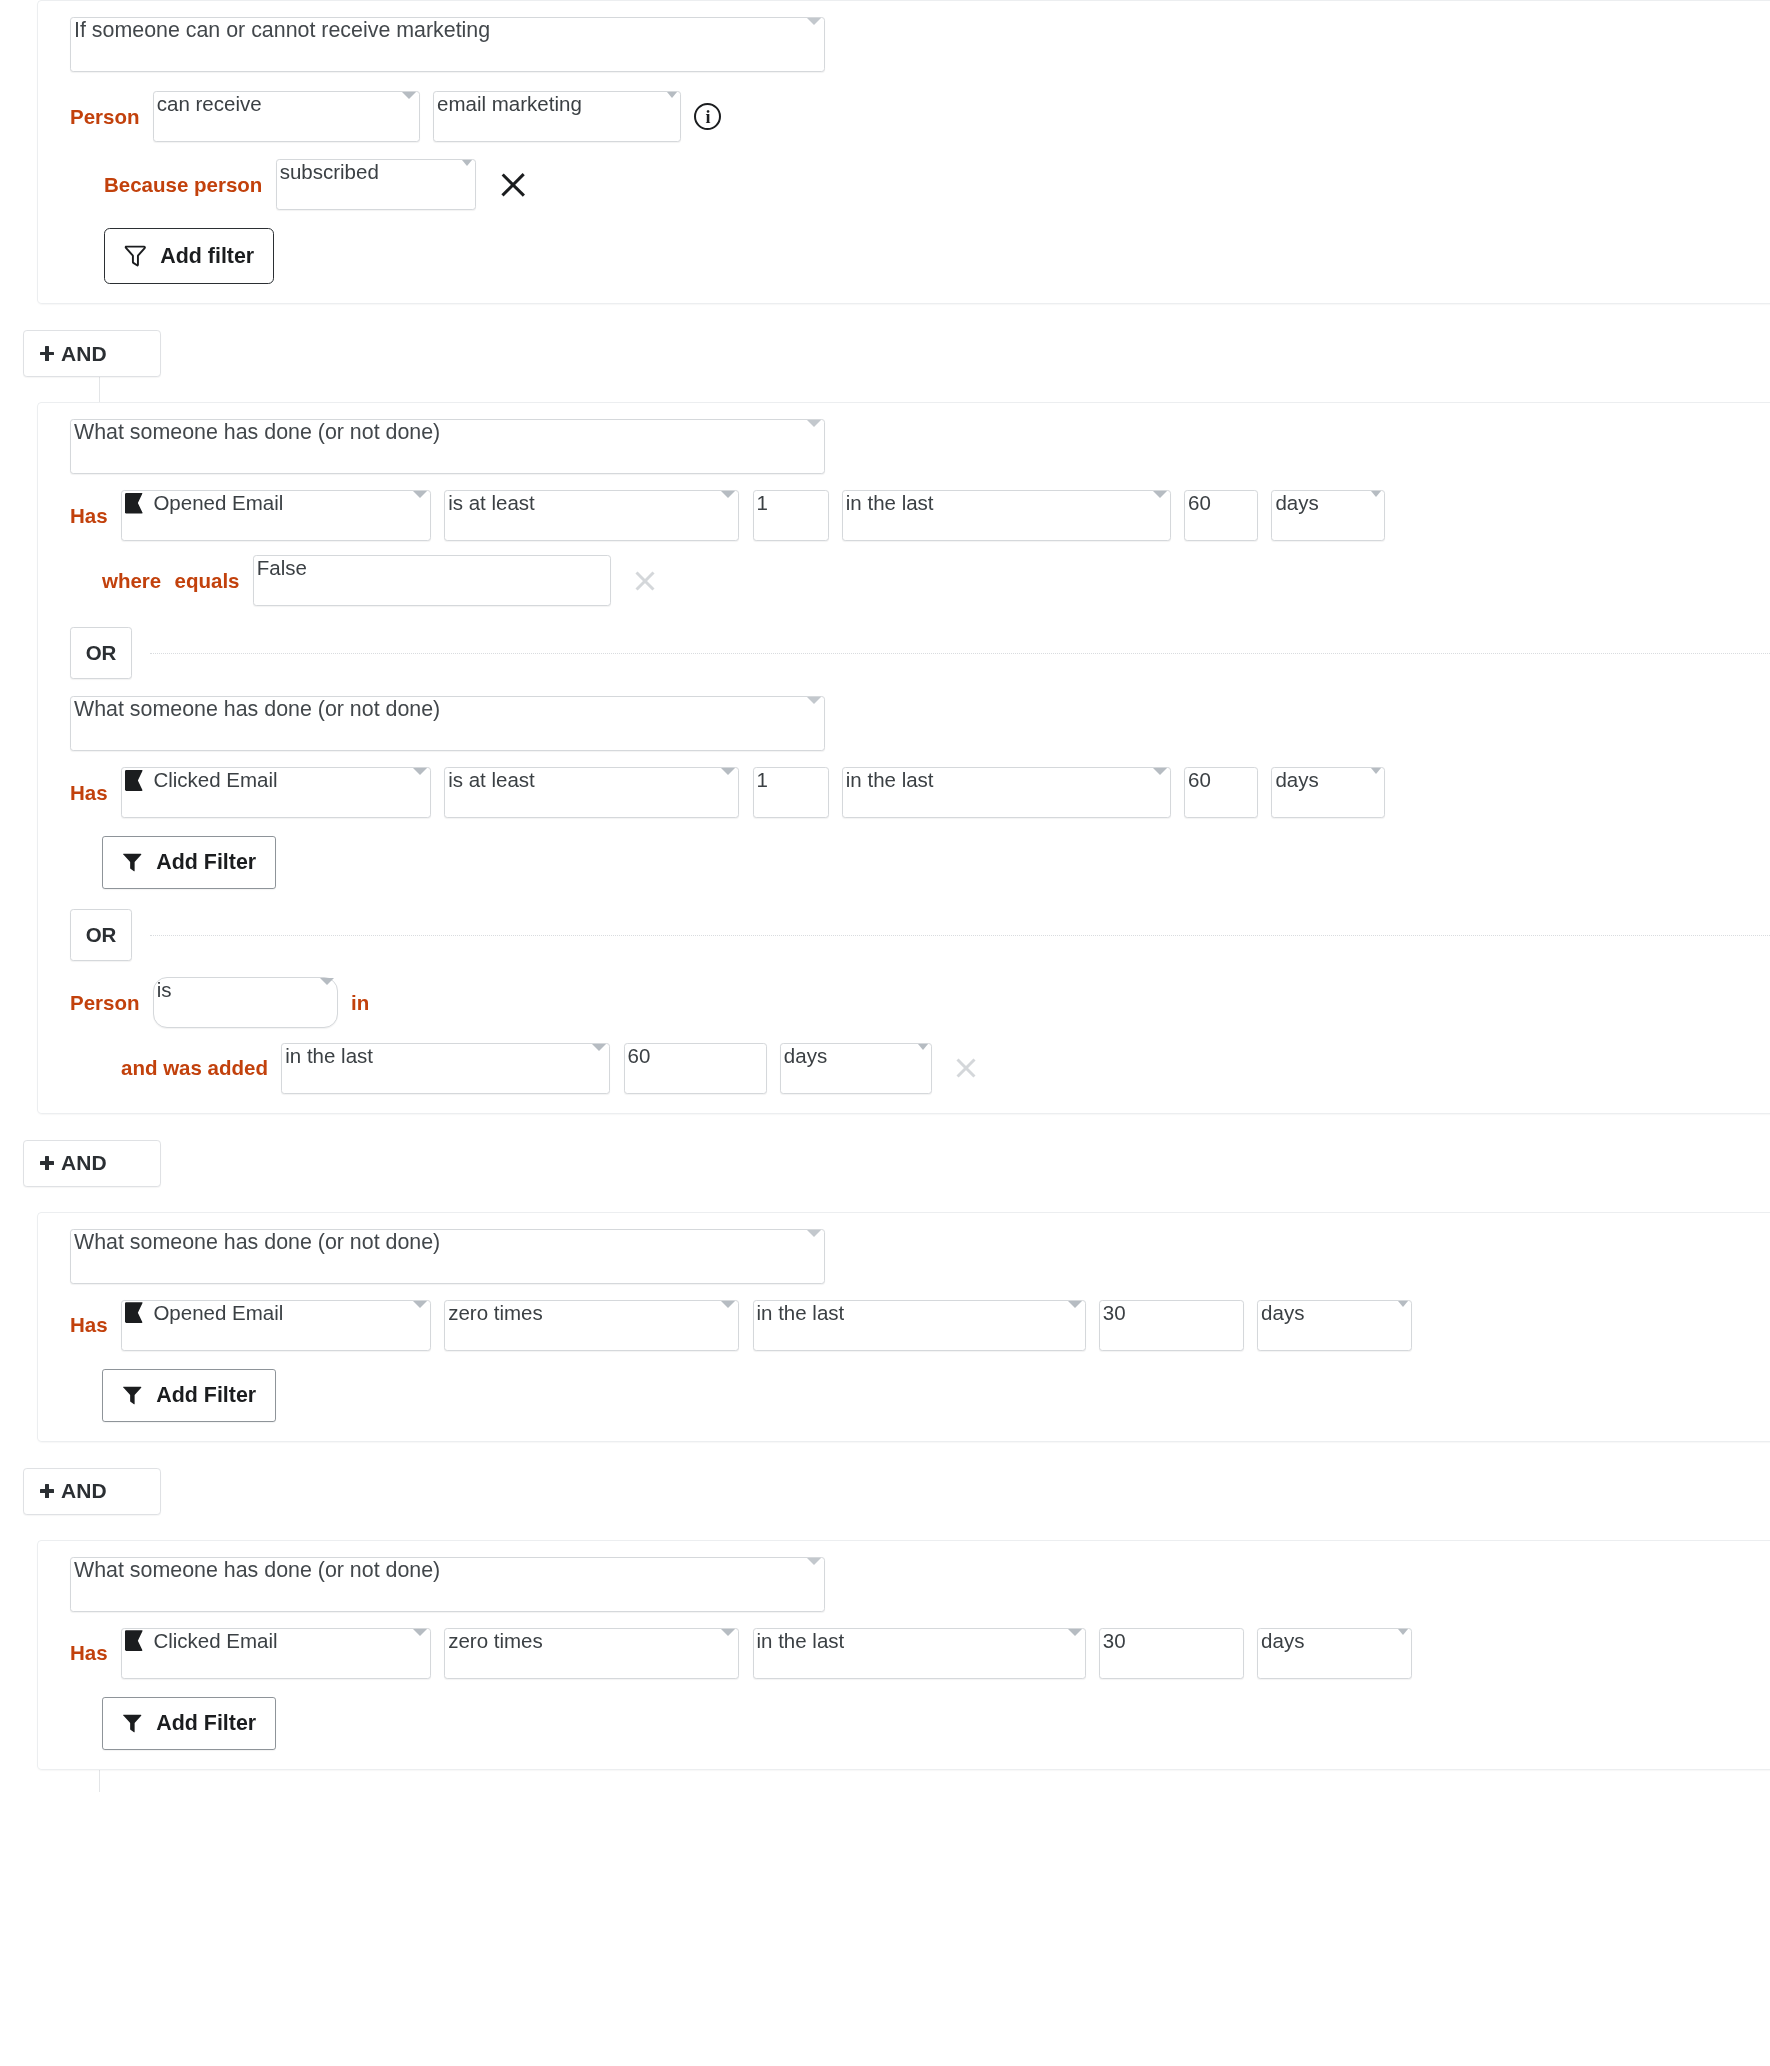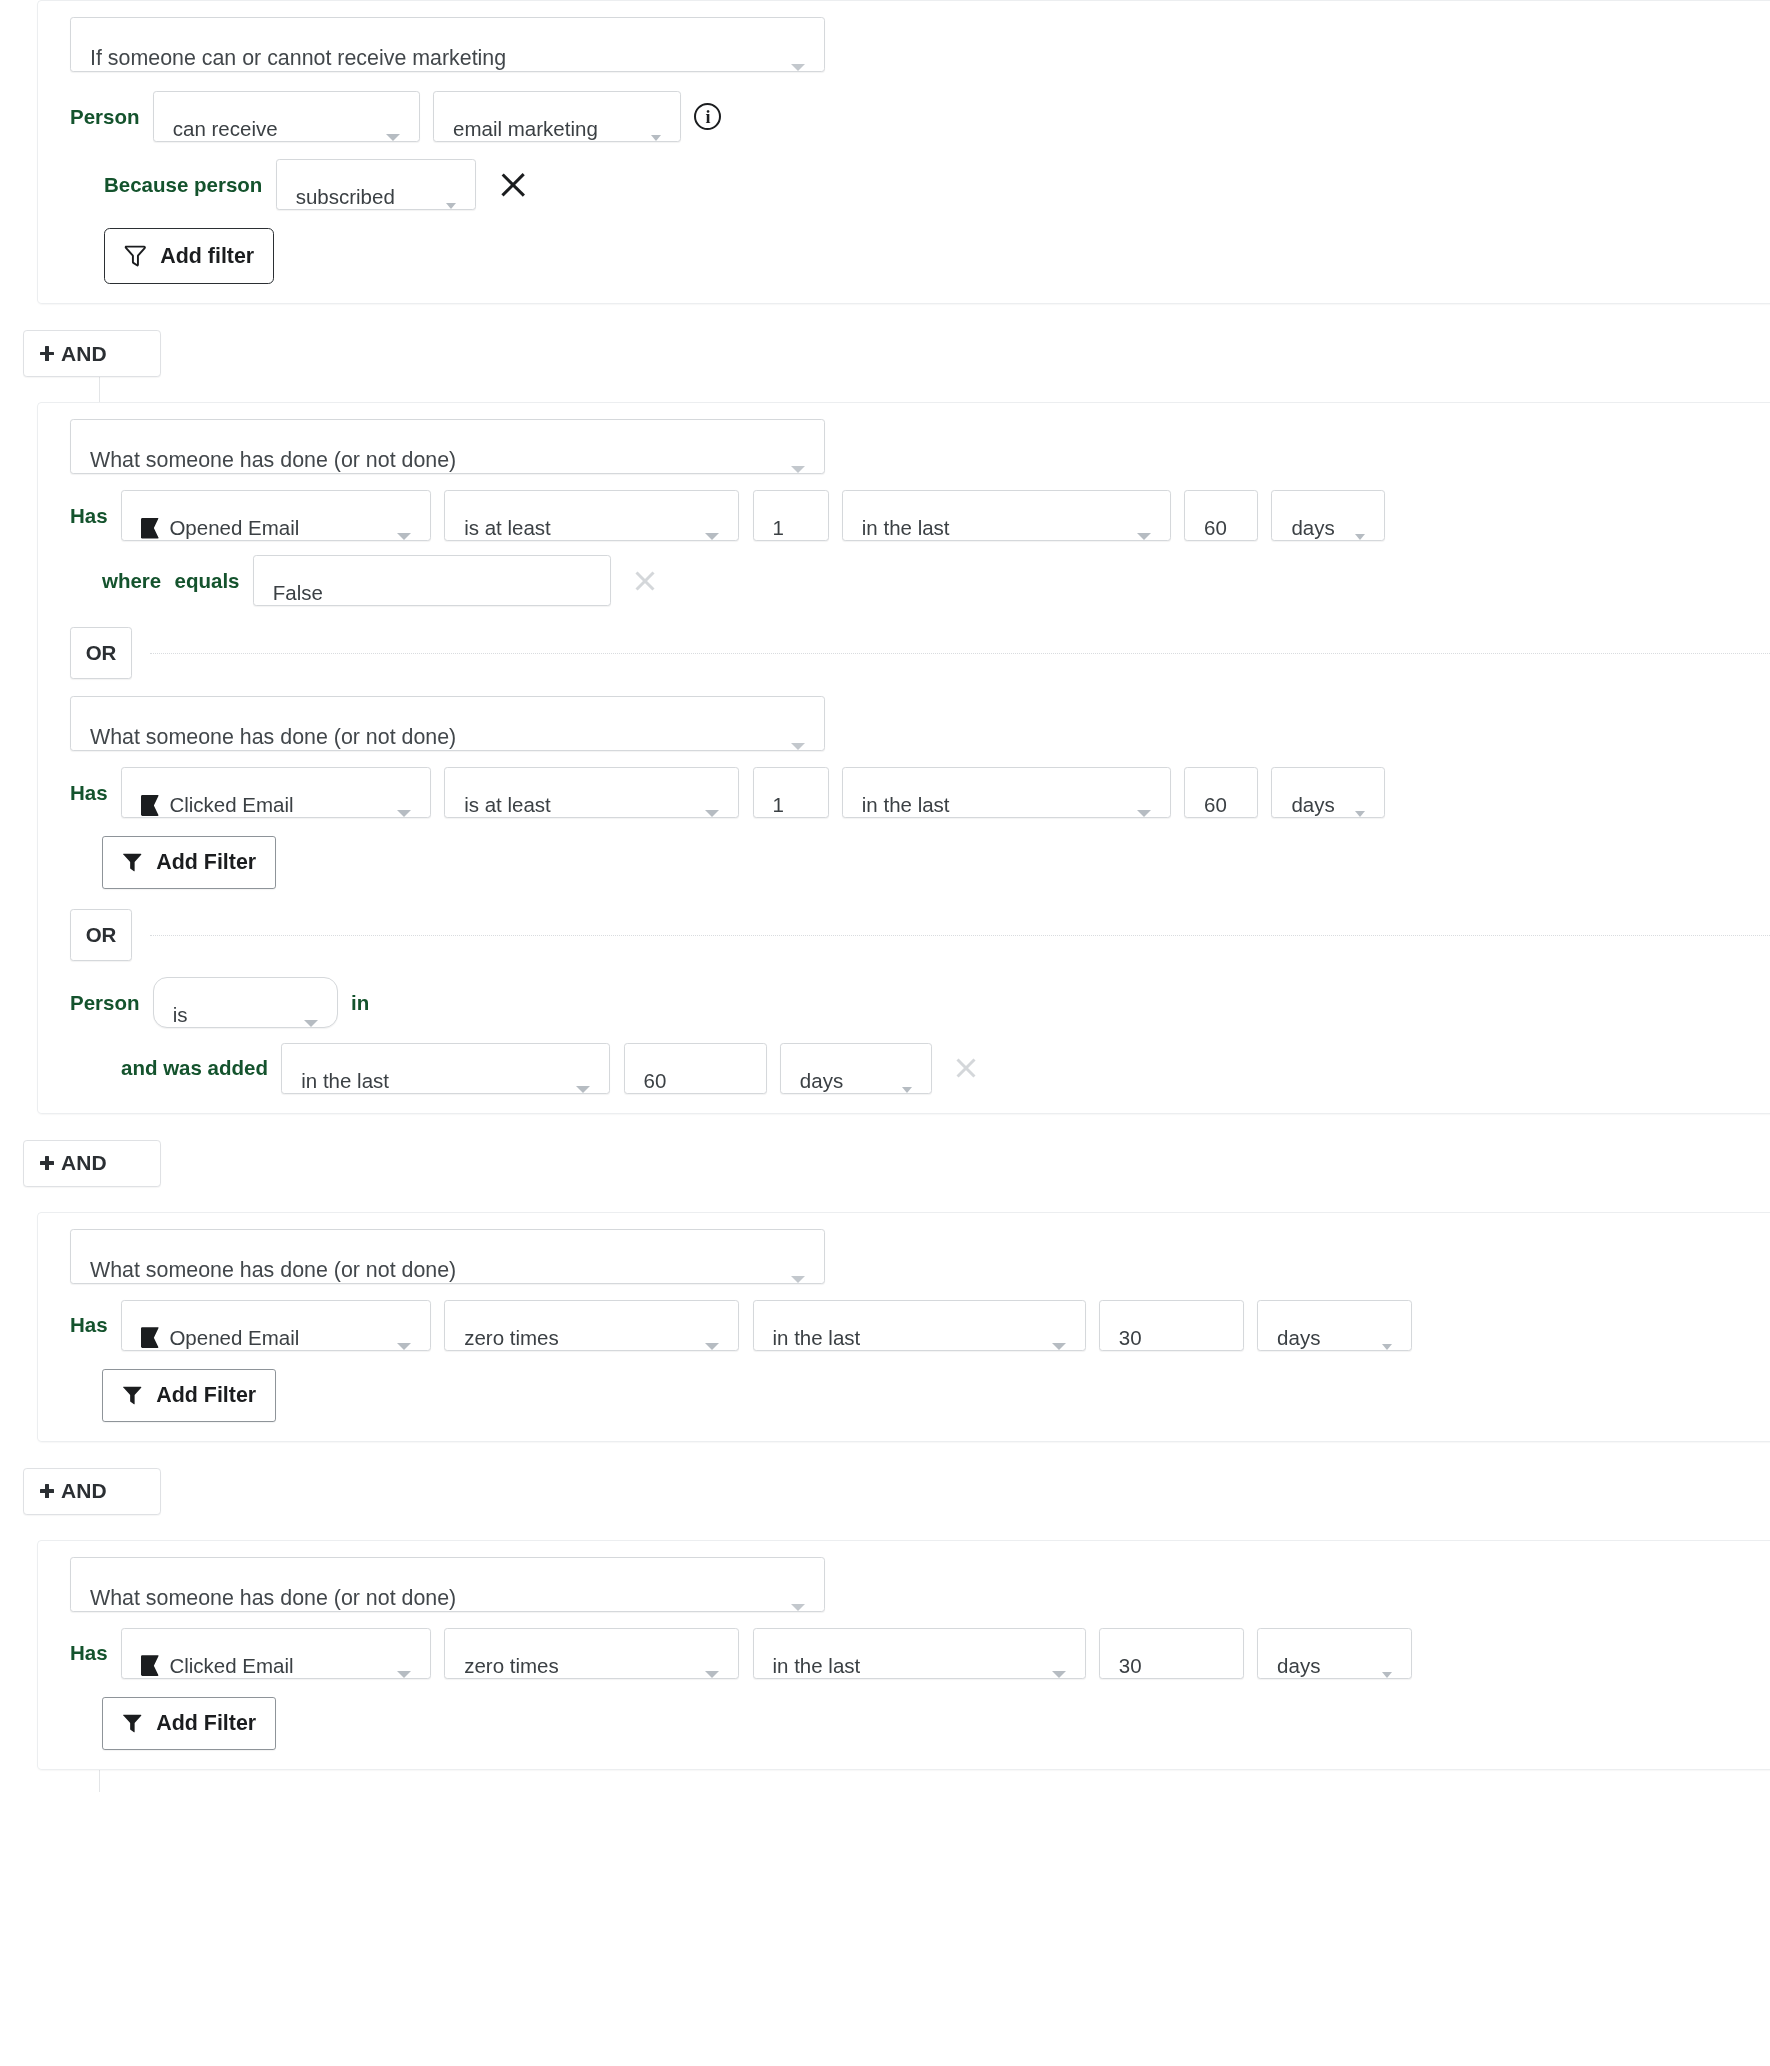--- a/index.html
+++ b/index.html
@@ -90,8 +90,8 @@
     border-radius: 3.3px;
     height: 51px;
     display: inline-flex;
-    align-items: flex-end;
-    padding: 0 19px;
+    align-items: flex-start;
+    padding: 0 3px;
     font-size: 20.5px;
     color: #3b4044;
     white-space: nowrap;

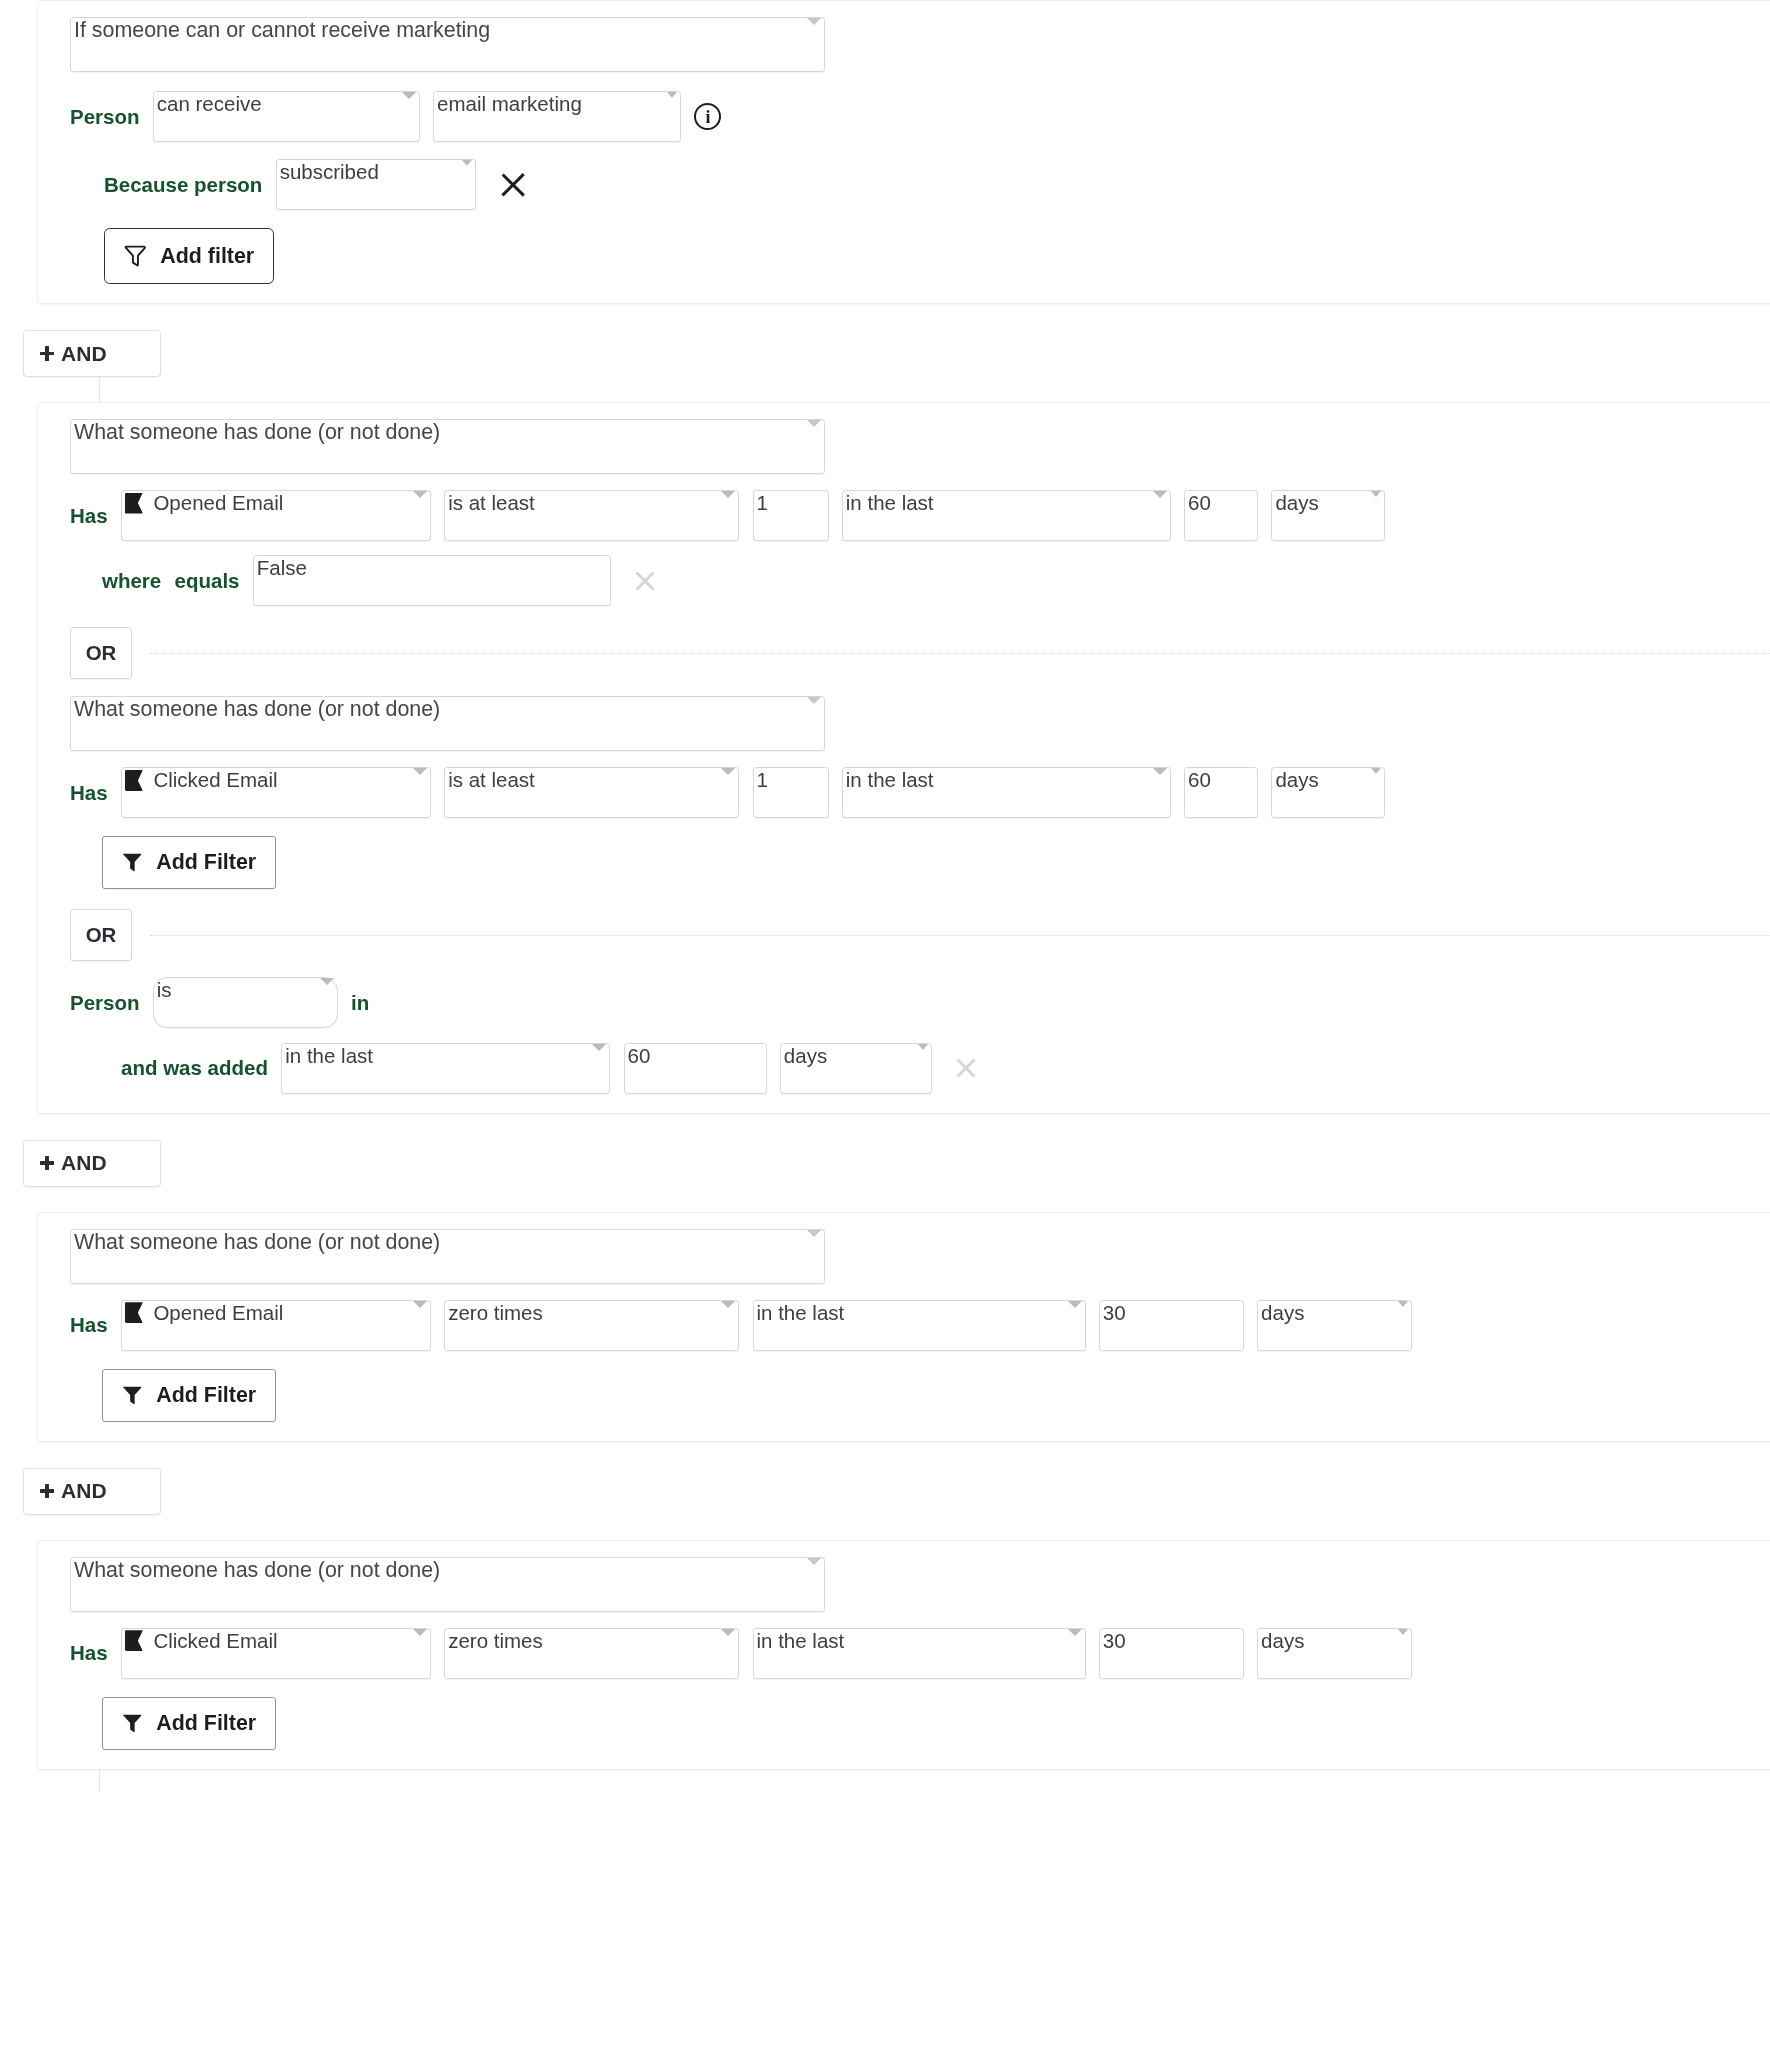--- a/index.html
+++ b/index.html
@@ -129,7 +129,7 @@
   .lbl {
     font-size: 20.5px;
     font-weight: 700;
-    color: #14532d;
+    color: #c2410c;
     white-space: nowrap;
     flex: none;
   }

